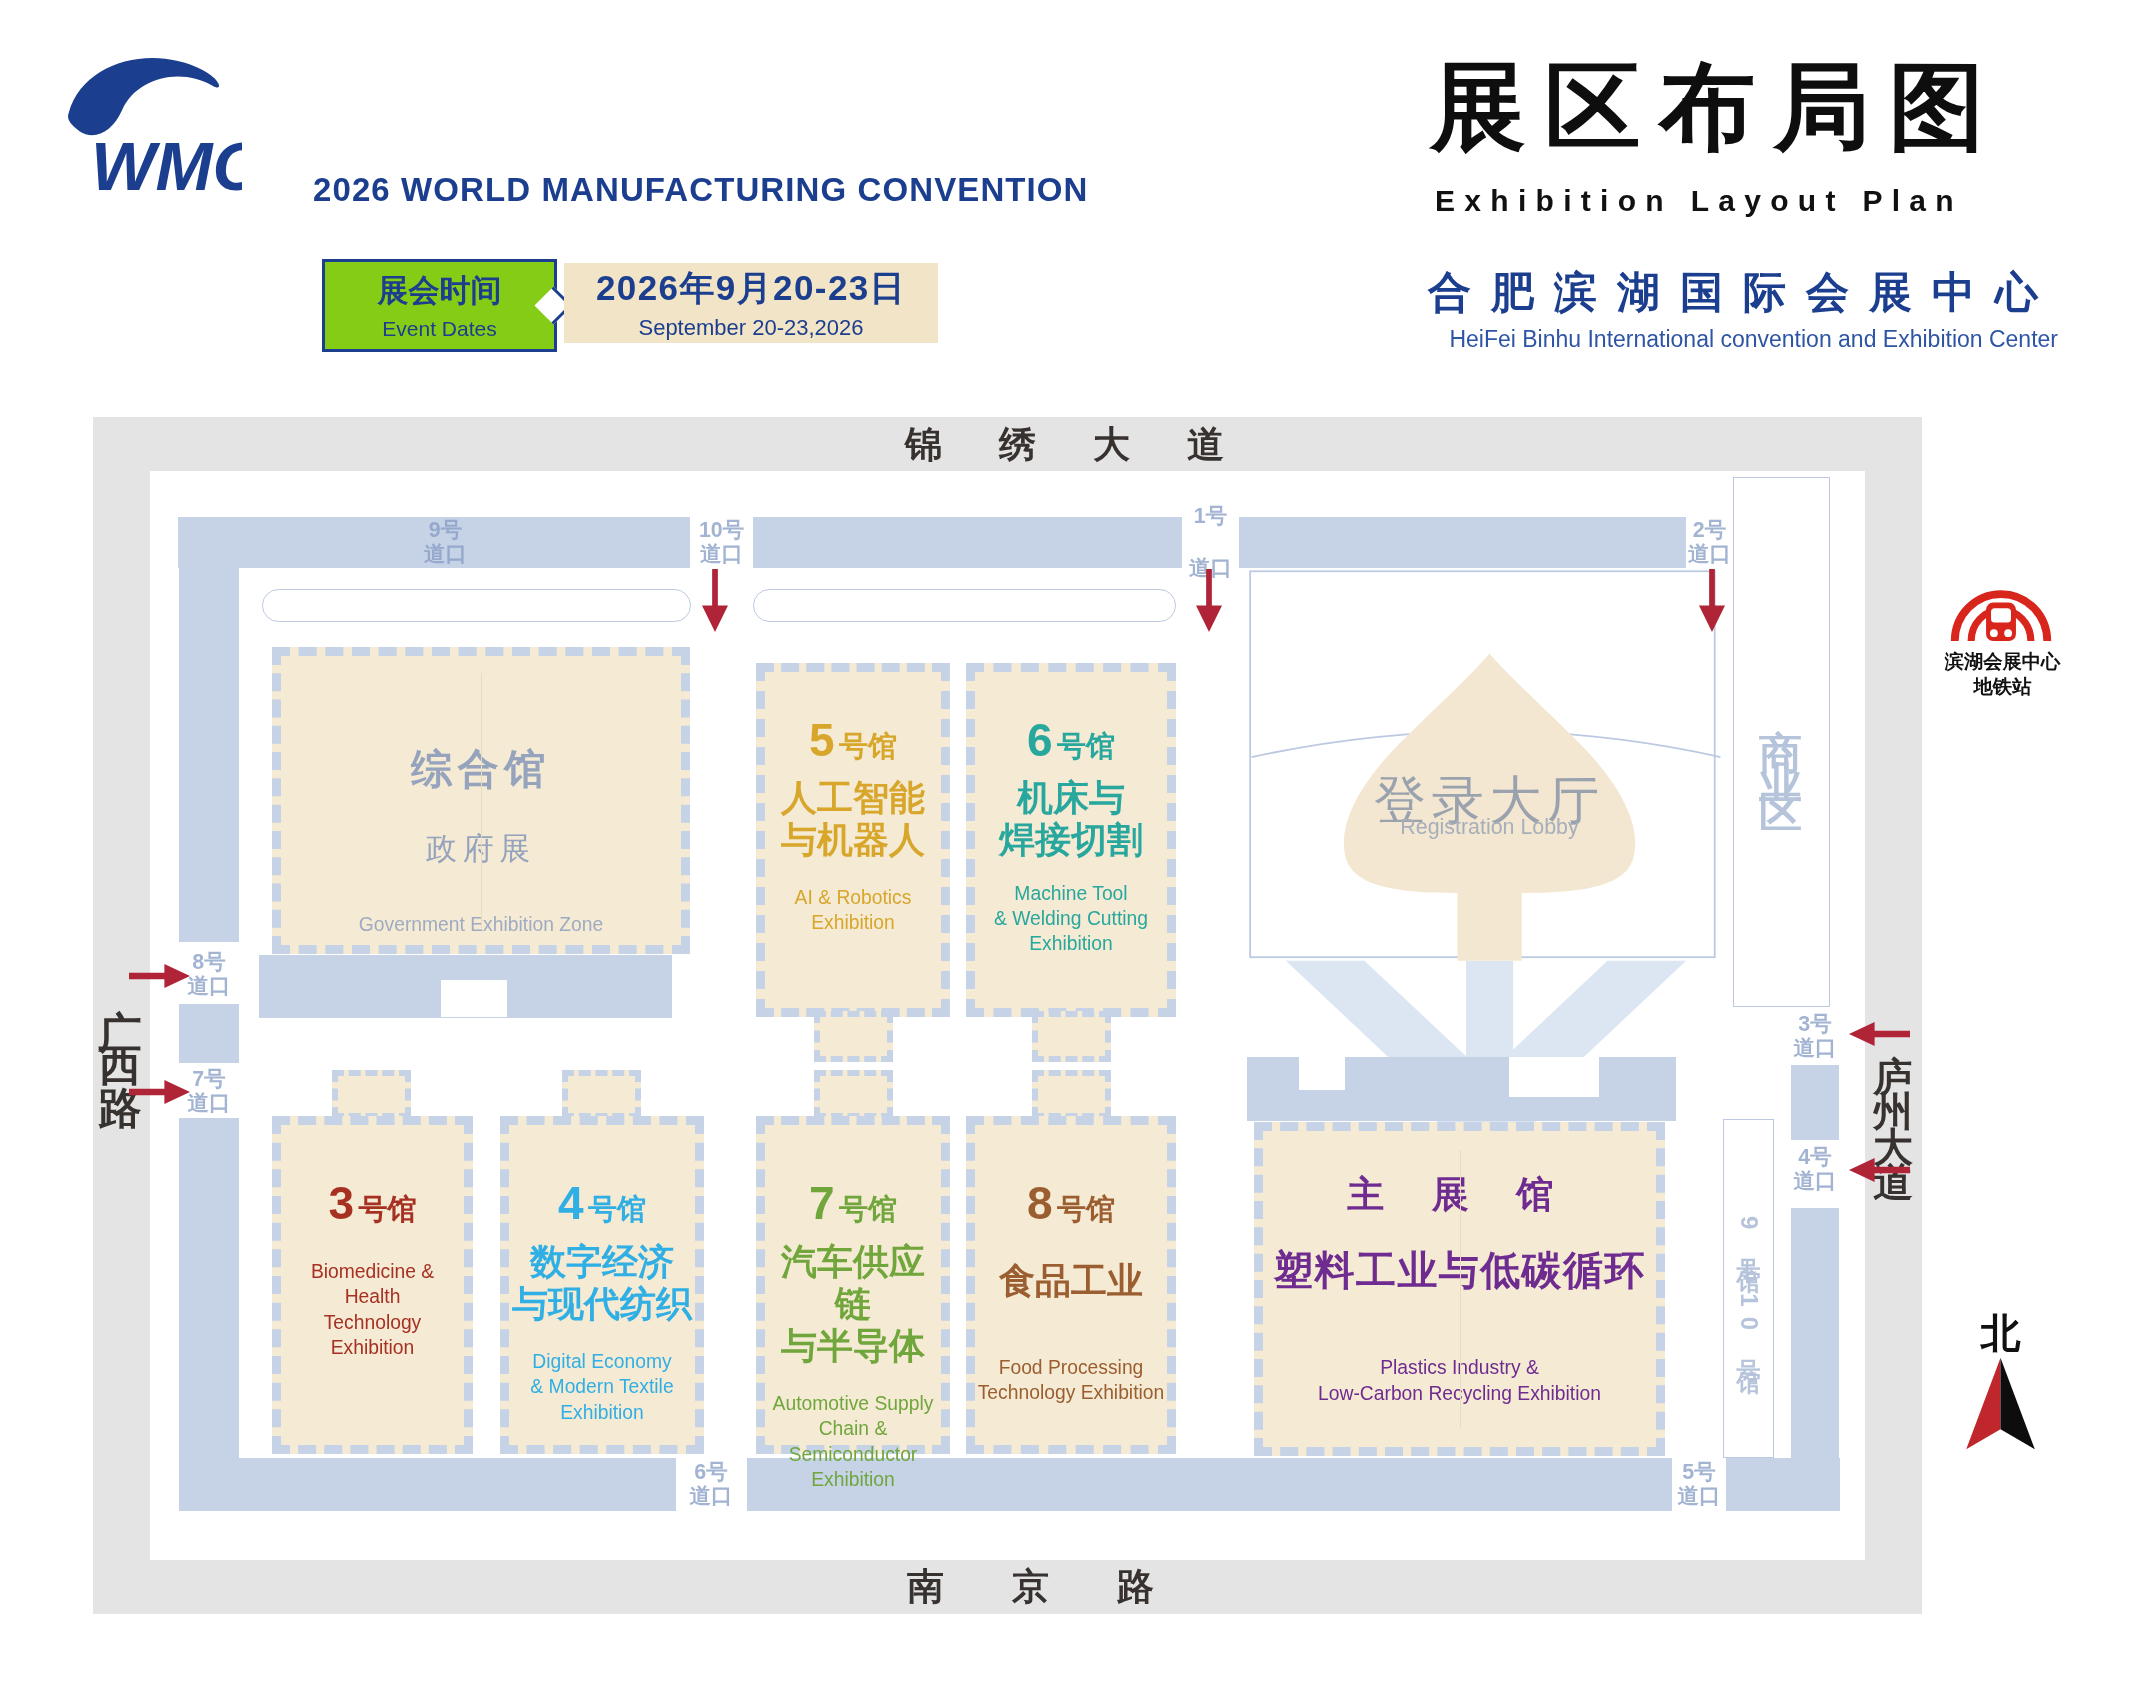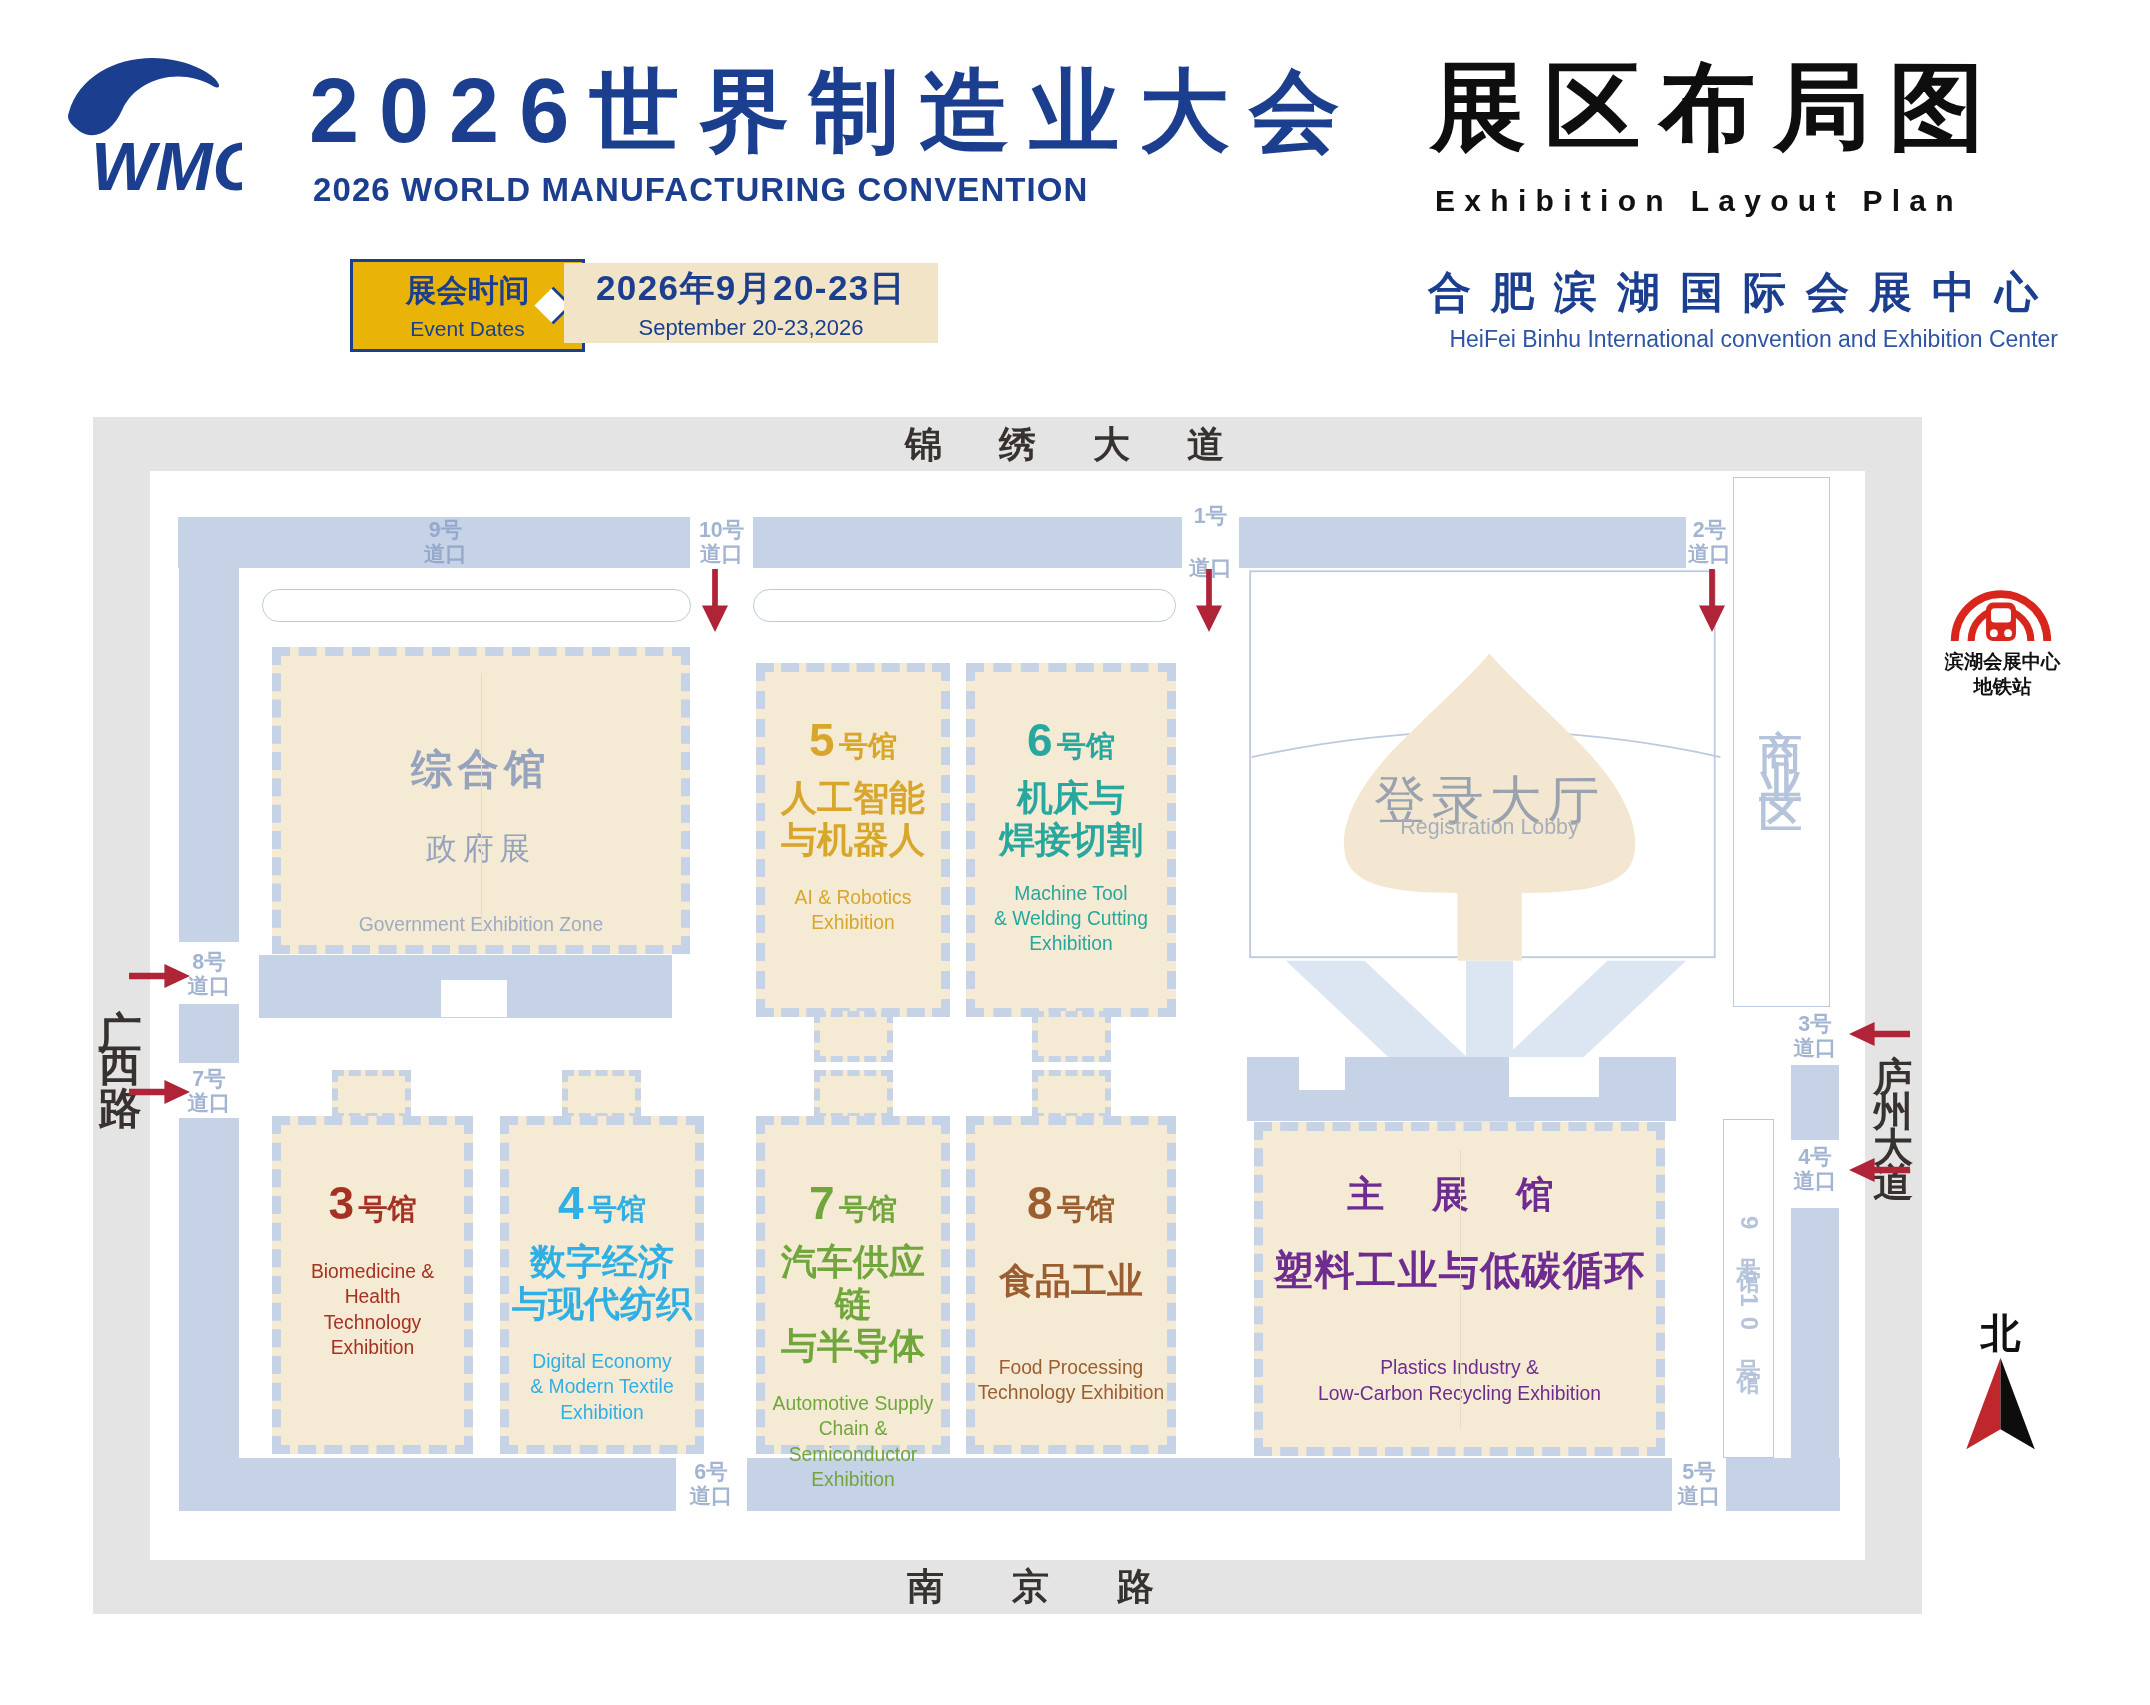--- a/index.html
+++ b/index.html
@@ -65,7 +65,6 @@
     <text x="56" y="208" font-size="96" font-weight="800" font-style="italic" fill="#1C3E8F">WMC</text>
   </svg>
 
-  <div class="abs title-cn" style="left:309px;top:51px;">2026世界制造业大会</div>
   <div class="abs title-en" style="left:313px;top:171px;">2026 WORLD MANUFACTURING CONVENTION</div>
 
   <div class="abs plan-en" style="left:1435px;top:184px;">Exhibition Layout Plan</div>

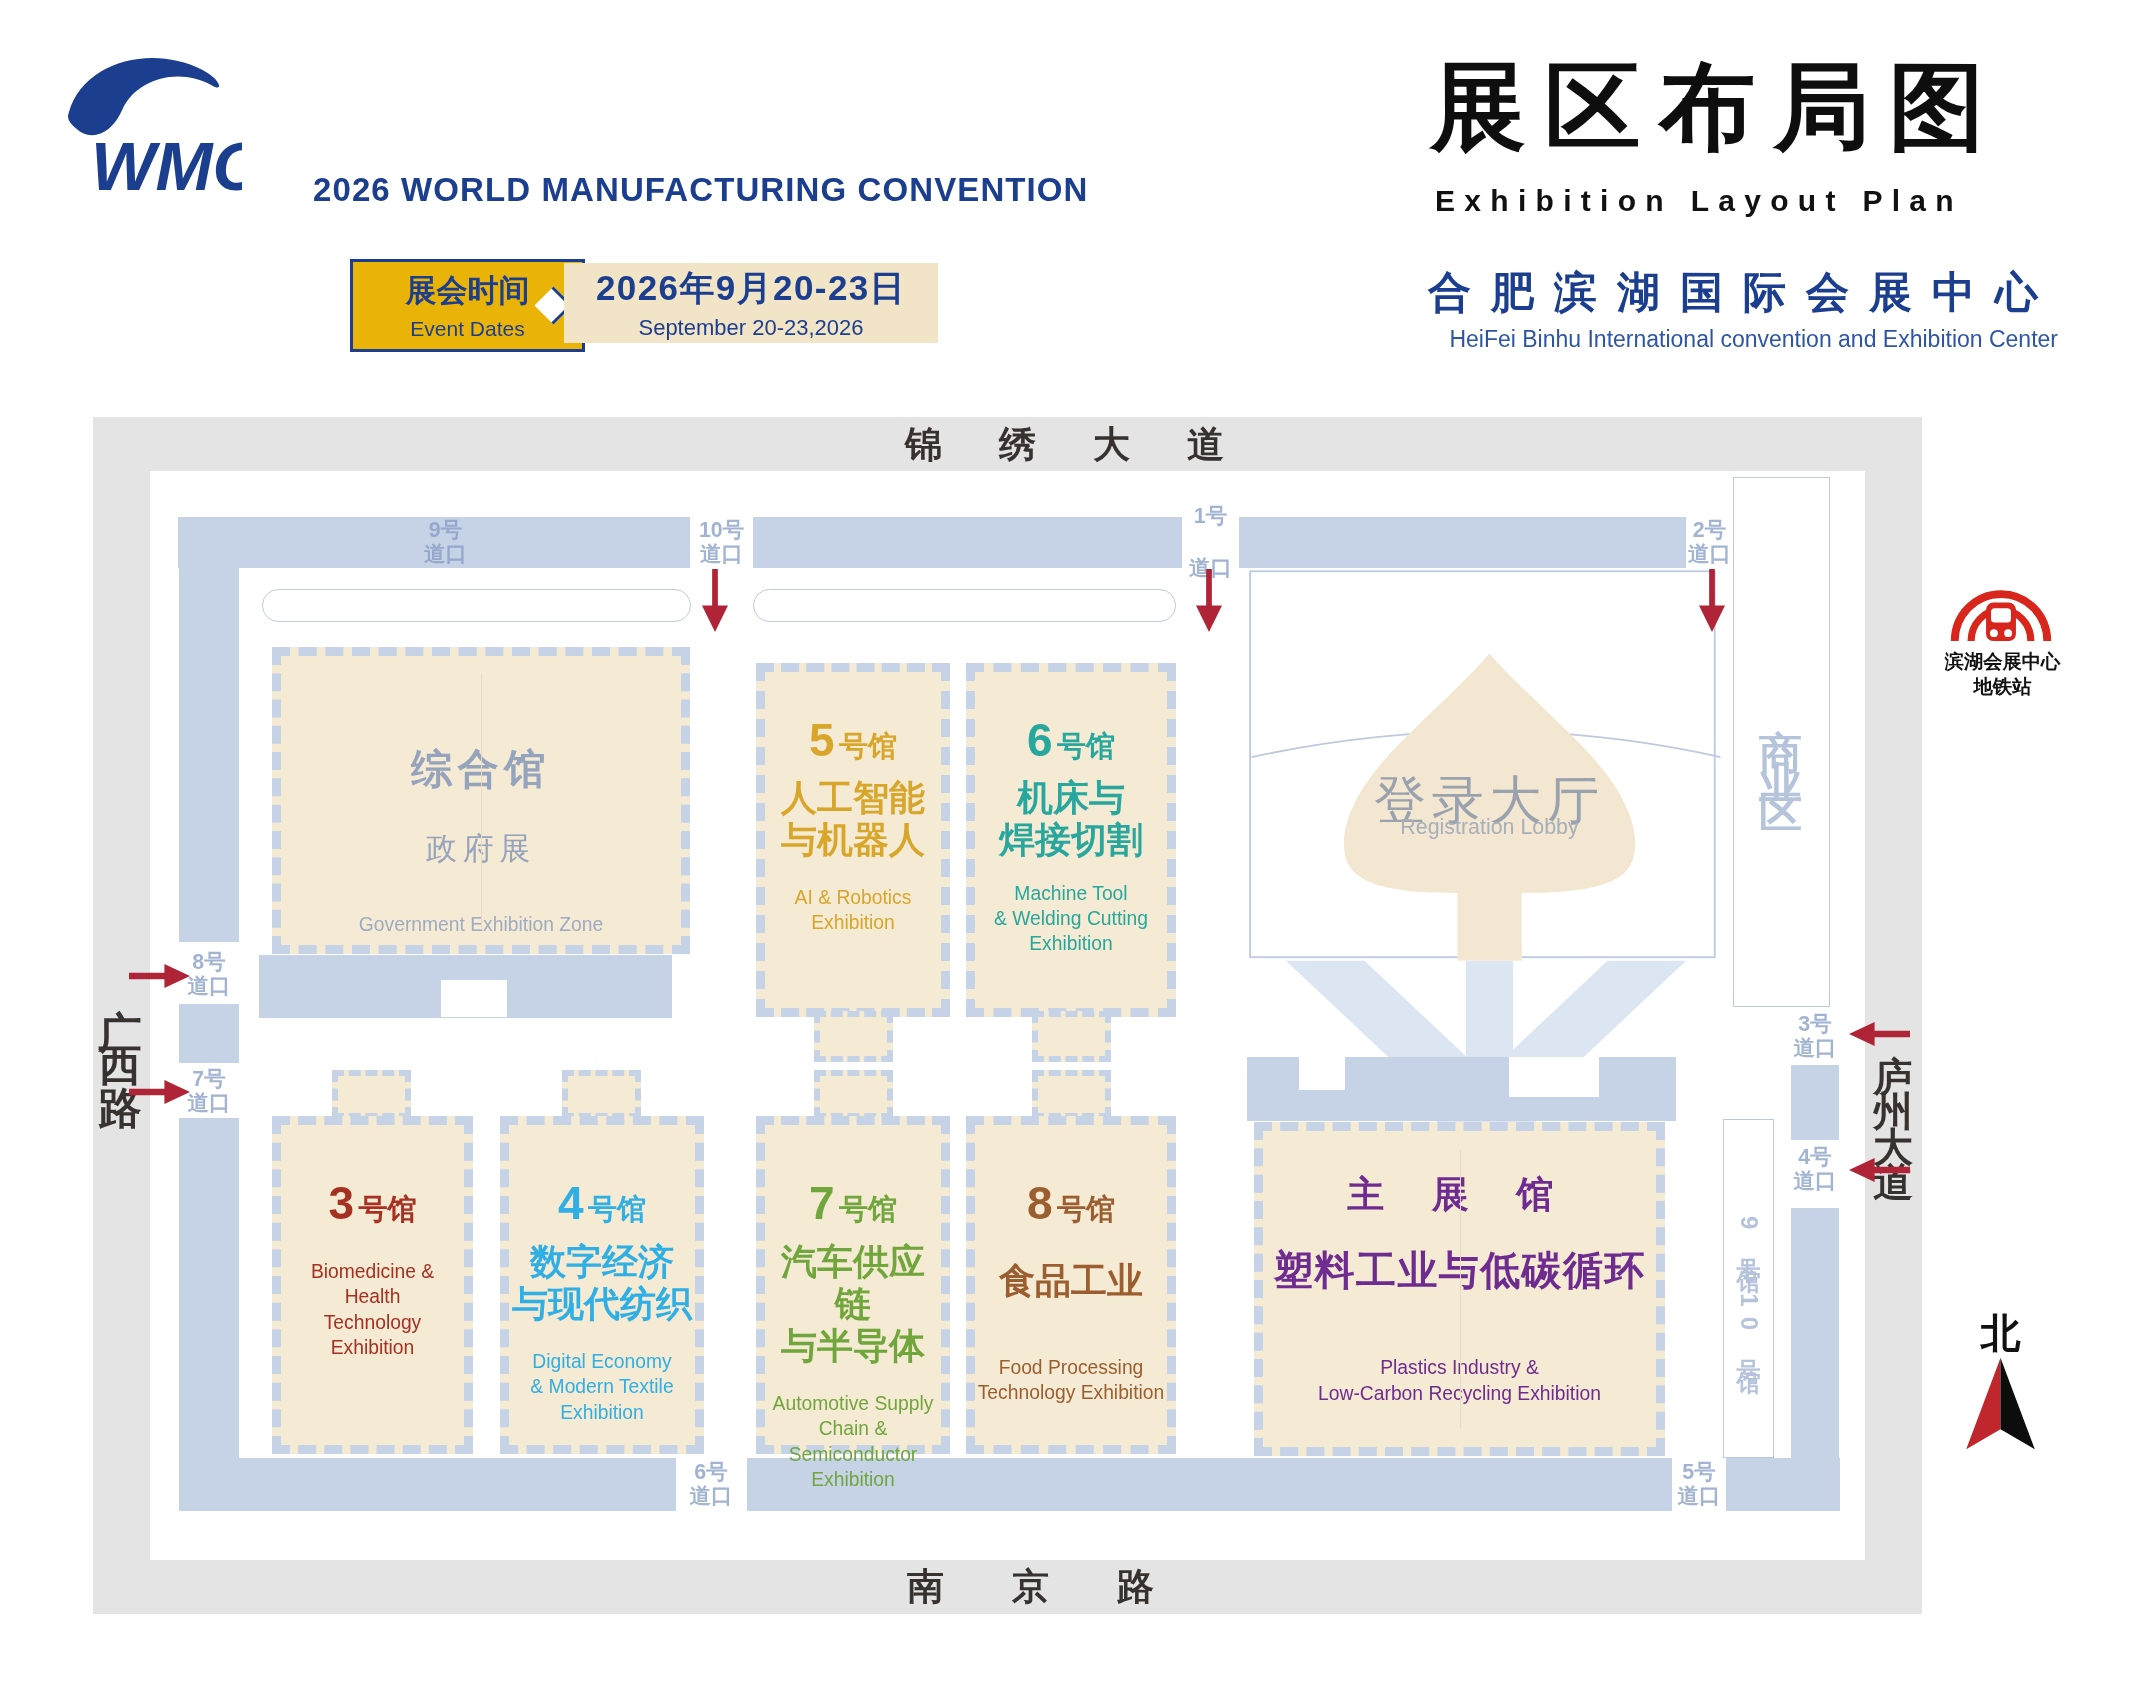--- a/index.html
+++ b/index.html
@@ -13,7 +13,7 @@
   .title-en{font-size:33px;font-weight:600;letter-spacing:1.1px;color:#1C3E8F;white-space:nowrap;}
   .plan-cn{font-size:96px;font-weight:900;letter-spacing:18.6px;color:#0e0e0e;white-space:nowrap;}
   .plan-en{font-size:30px;font-weight:600;letter-spacing:9.3px;color:#111;white-space:nowrap;}
-  .datebox{background:#eab308;border:3.6px solid #1C3E8F;margin-left:28px;}
+  .datebox{background:#84cc16;border:3.6px solid #1C3E8F;}
   .datetip{width:24px;height:24px;background:#fff;border-top:3.6px solid #1C3E8F;border-right:3.6px solid #1C3E8F;transform:rotate(45deg);}
   .datebeige{background:#F2E4C6;}
   .dl-cn{font-size:31px;font-weight:800;color:#1C3E8F;}

